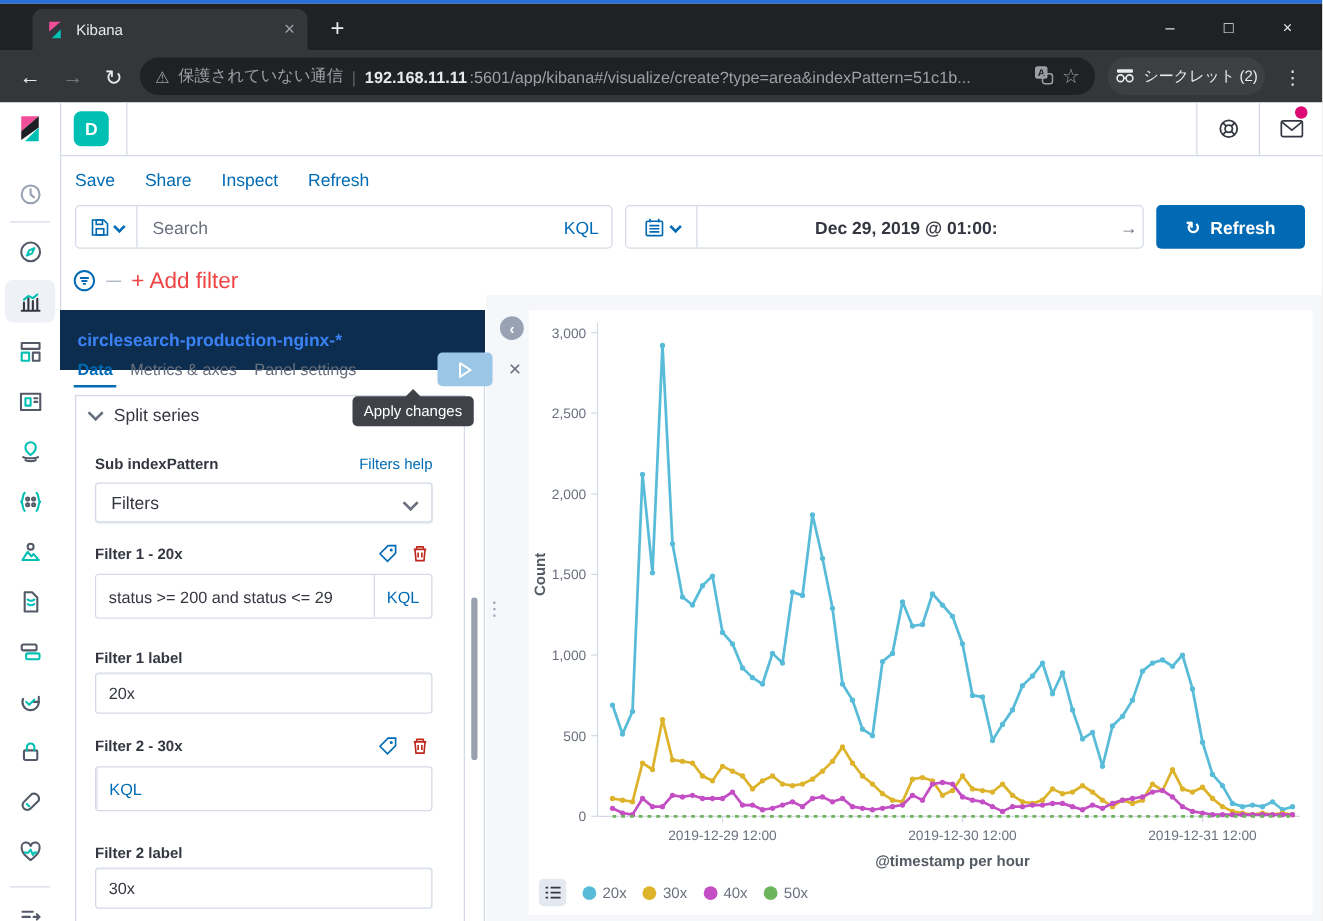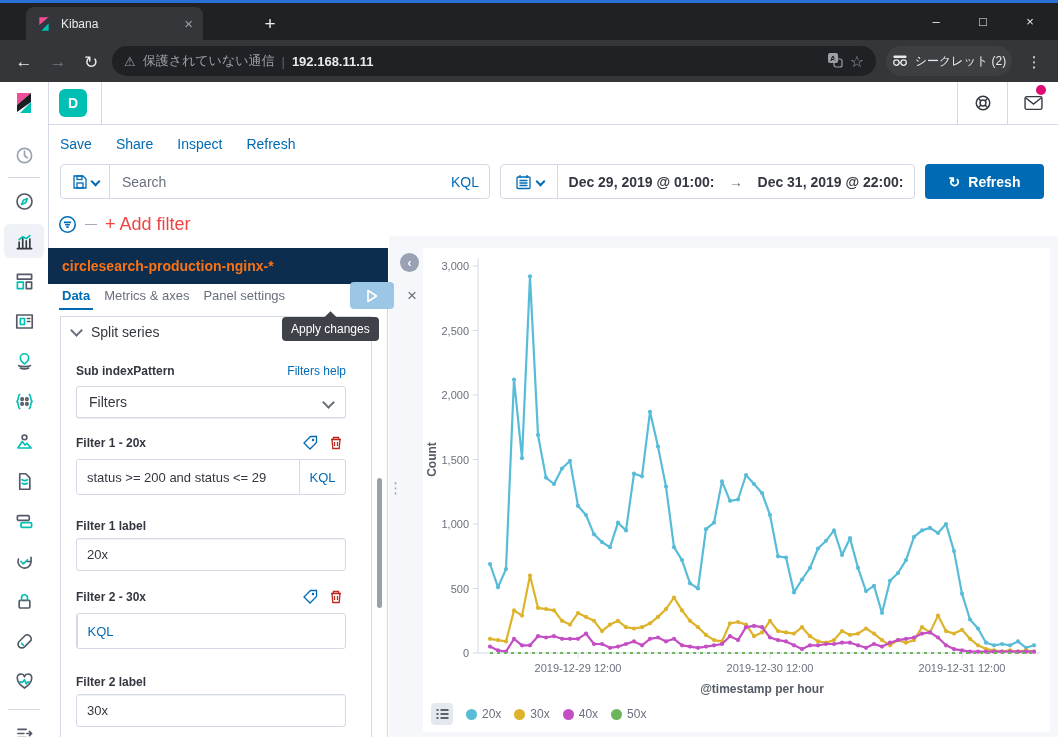--- a/index.html
+++ b/index.html
@@ -10,7 +10,7 @@
   
   .accent-strip{left:0;top:0;width:1058px;height:3px;background:#2a6fd8;}
   .titlebar{left:0;top:3px;width:1058px;height:37px;background:#202124;}
-  .tab{left:26px;top:7px;width:177px;height:33px;background:#35363a;border-radius:8px 8px 0 0;display:flex;align-items:center;padding:0 10px;box-sizing:border-box;}
+  .tab{left:26px;top:7px;width:220px;height:33px;background:#35363a;border-radius:8px 8px 0 0;display:flex;align-items:center;padding:0 10px;box-sizing:border-box;}
   .tab-title{color:#e8eaed;font-size:12px;margin-left:9px;flex:1;}
   .tab-close{color:#9aa0a6;font-size:15px;cursor:default;}
   .newtab-btn{left:256px;top:10px;width:28px;height:28px;color:#e8eaed;font-size:19px;display:flex;align-items:center;justify-content:center;}

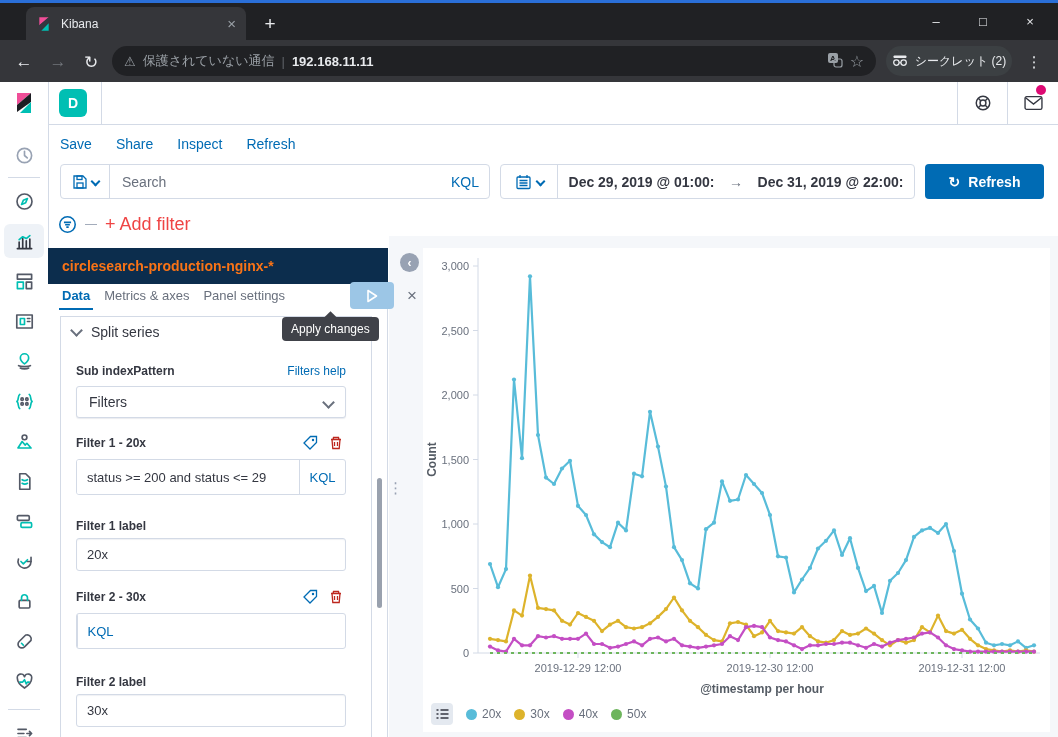--- a/index.html
+++ b/index.html
@@ -134,6 +134,7 @@
     <span>保護されていない通信</span>
     <span class="omni-sep">|</span>
     <span class="url-host">192.168.11.11</span>
+      <span class="url-rest" style="margin-left:-5px">:5601/app/kibana#/visualize/create?type=area&amp;indexPattern=51c1b...</span>
     <span style="margin-left:auto">
       <svg width="16" height="16" viewBox="0 0 16 16">
           <rect x="1" y="1" width="10" height="10" rx="2" fill="#9aa0a6"></rect>

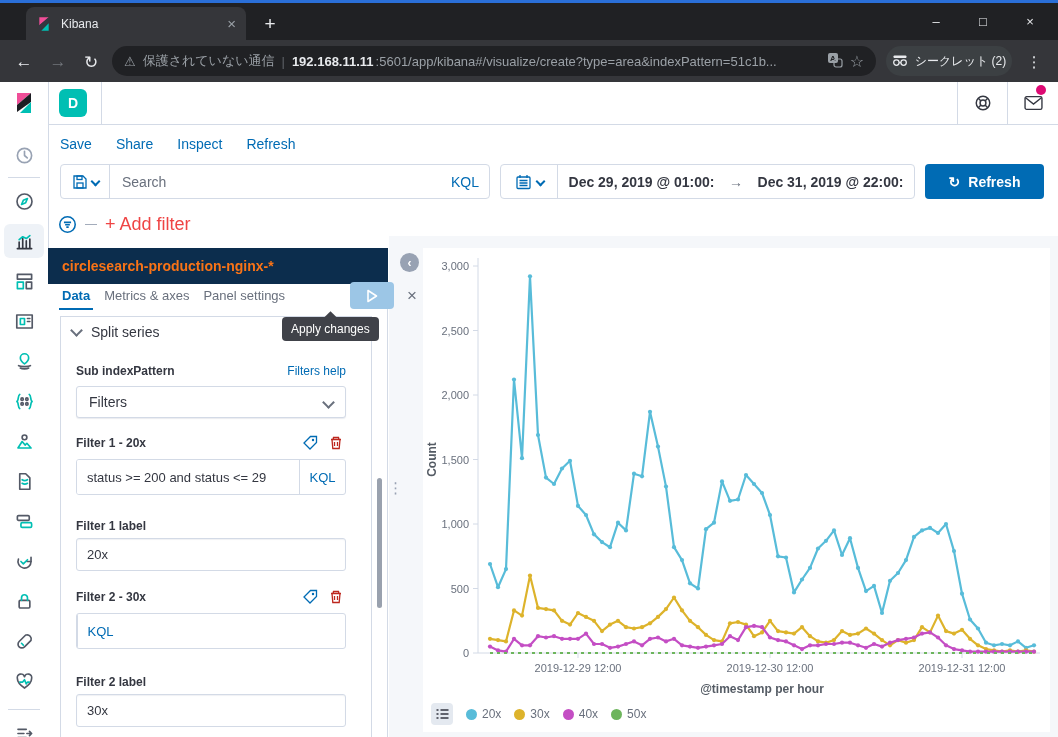--- a/index.html
+++ b/index.html
@@ -310,7 +310,6 @@
     </div>
     <div class="dtext">Dec 29, 2019 @ 01:00:</div>
     <div class="d-arrow">→</div>
-    <div class="dtext">Dec 31, 2019 @ 22:00:</div>
   </div>
   <div class="abs srow refresh-btn">
     <span>↻</span>

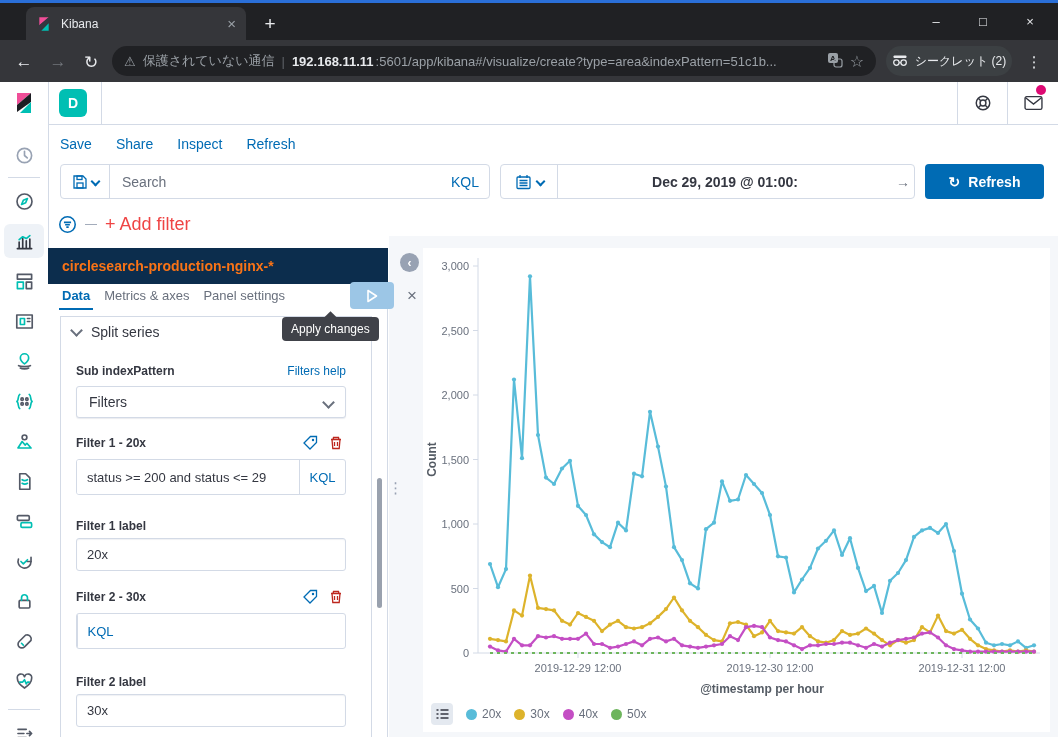--- a/index.html
+++ b/index.html
@@ -66,7 +66,7 @@
 
   
   .sidebar{left:48px;top:248px;width:340px;height:489px;background:#fff;border-right:1px solid #d3dae6;box-sizing:border-box;}
-  .sb-header{left:48px;top:248px;width:340px;height:36px;background:#0c2d4d;color:#f97316;font-weight:bold;font-size:14px;display:flex;align-items:center;padding:0 14px;box-sizing:border-box;white-space:nowrap;overflow:hidden;}
+  .sb-header{left:48px;top:248px;width:340px;height:48px;background:#0c2d4d;color:#3b82f6;font-weight:bold;font-size:14px;display:flex;align-items:center;padding:0 14px;box-sizing:border-box;white-space:nowrap;overflow:hidden;}
   .sb-tabs{left:48px;top:278px;width:340px;height:34px;display:flex;align-items:center;}
   .sb-tab{font-size:13px;color:#69707d;margin-left:14px;height:100%;display:flex;align-items:center;position:relative;white-space:nowrap;}
   .sb-tab.active{color:#006bb4;font-weight:bold;}

